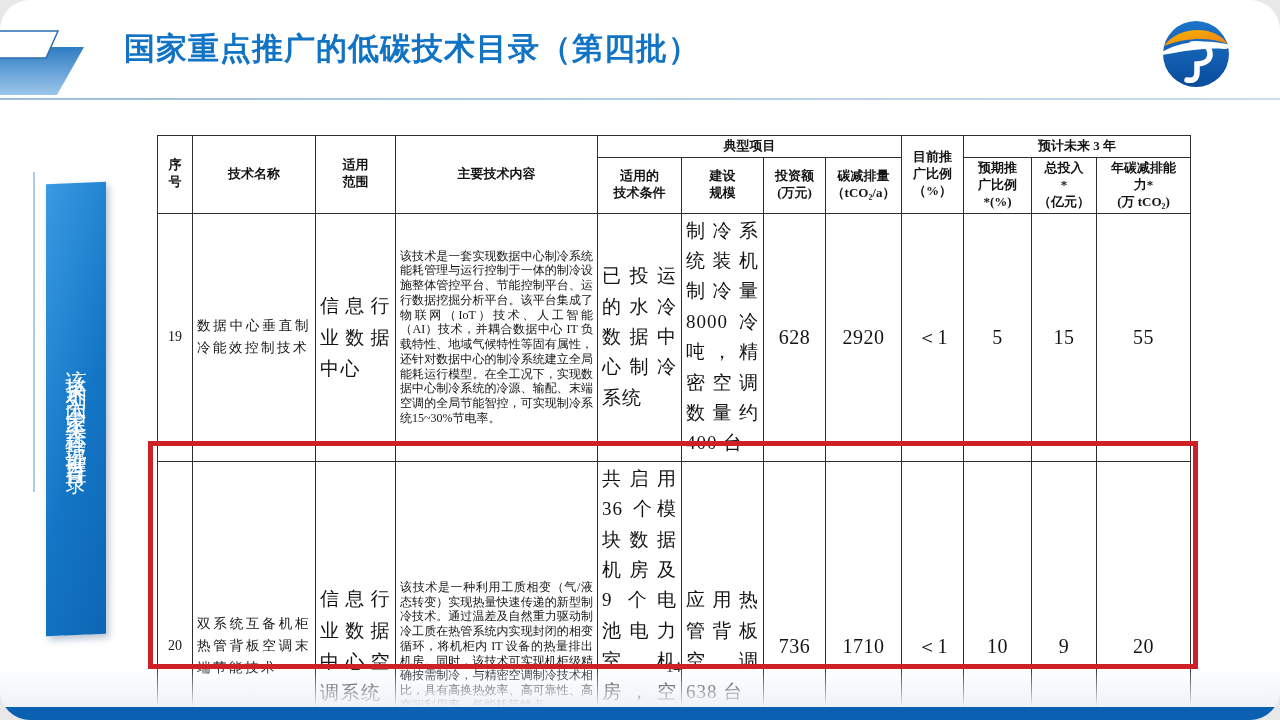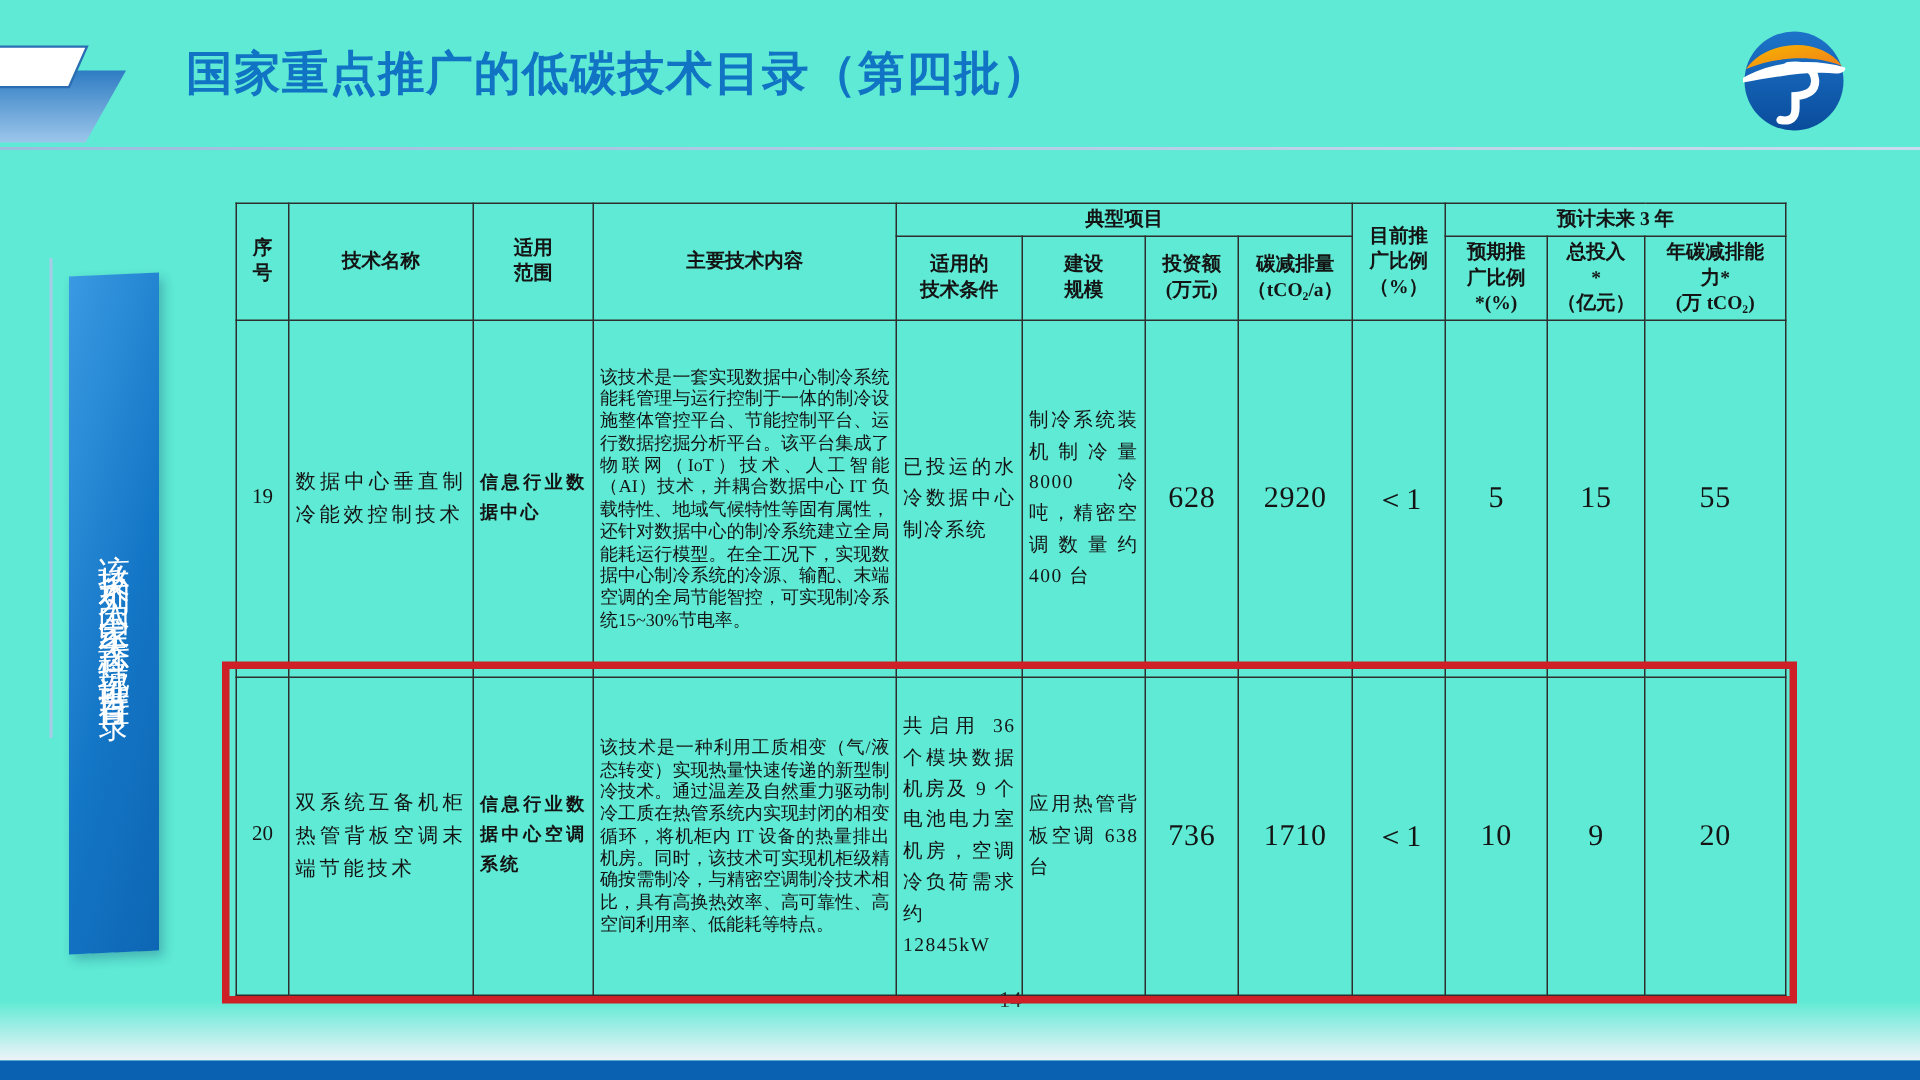--- a/index.html
+++ b/index.html
@@ -3,8 +3,8 @@
 <meta charset="utf-8">
 <style>
   html,body{margin:0;padding:0;background:#e8e8e8;}
-  .slide{position:relative;width:1280px;height:720px;background:#5eead4;overflow:hidden;
-         font-family:"Liberation Sans","DejaVu Sans",sans-serif;}
+  .slide{position:relative;width:1280px;height:720px;background:#ffffff;overflow:hidden;
+         font-family:"Liberation Sans","DejaVu Sans",sans-serif;border-radius:30px;}
 
   
   .title-rule{position:absolute;left:0;top:98px;width:1280px;height:2px;

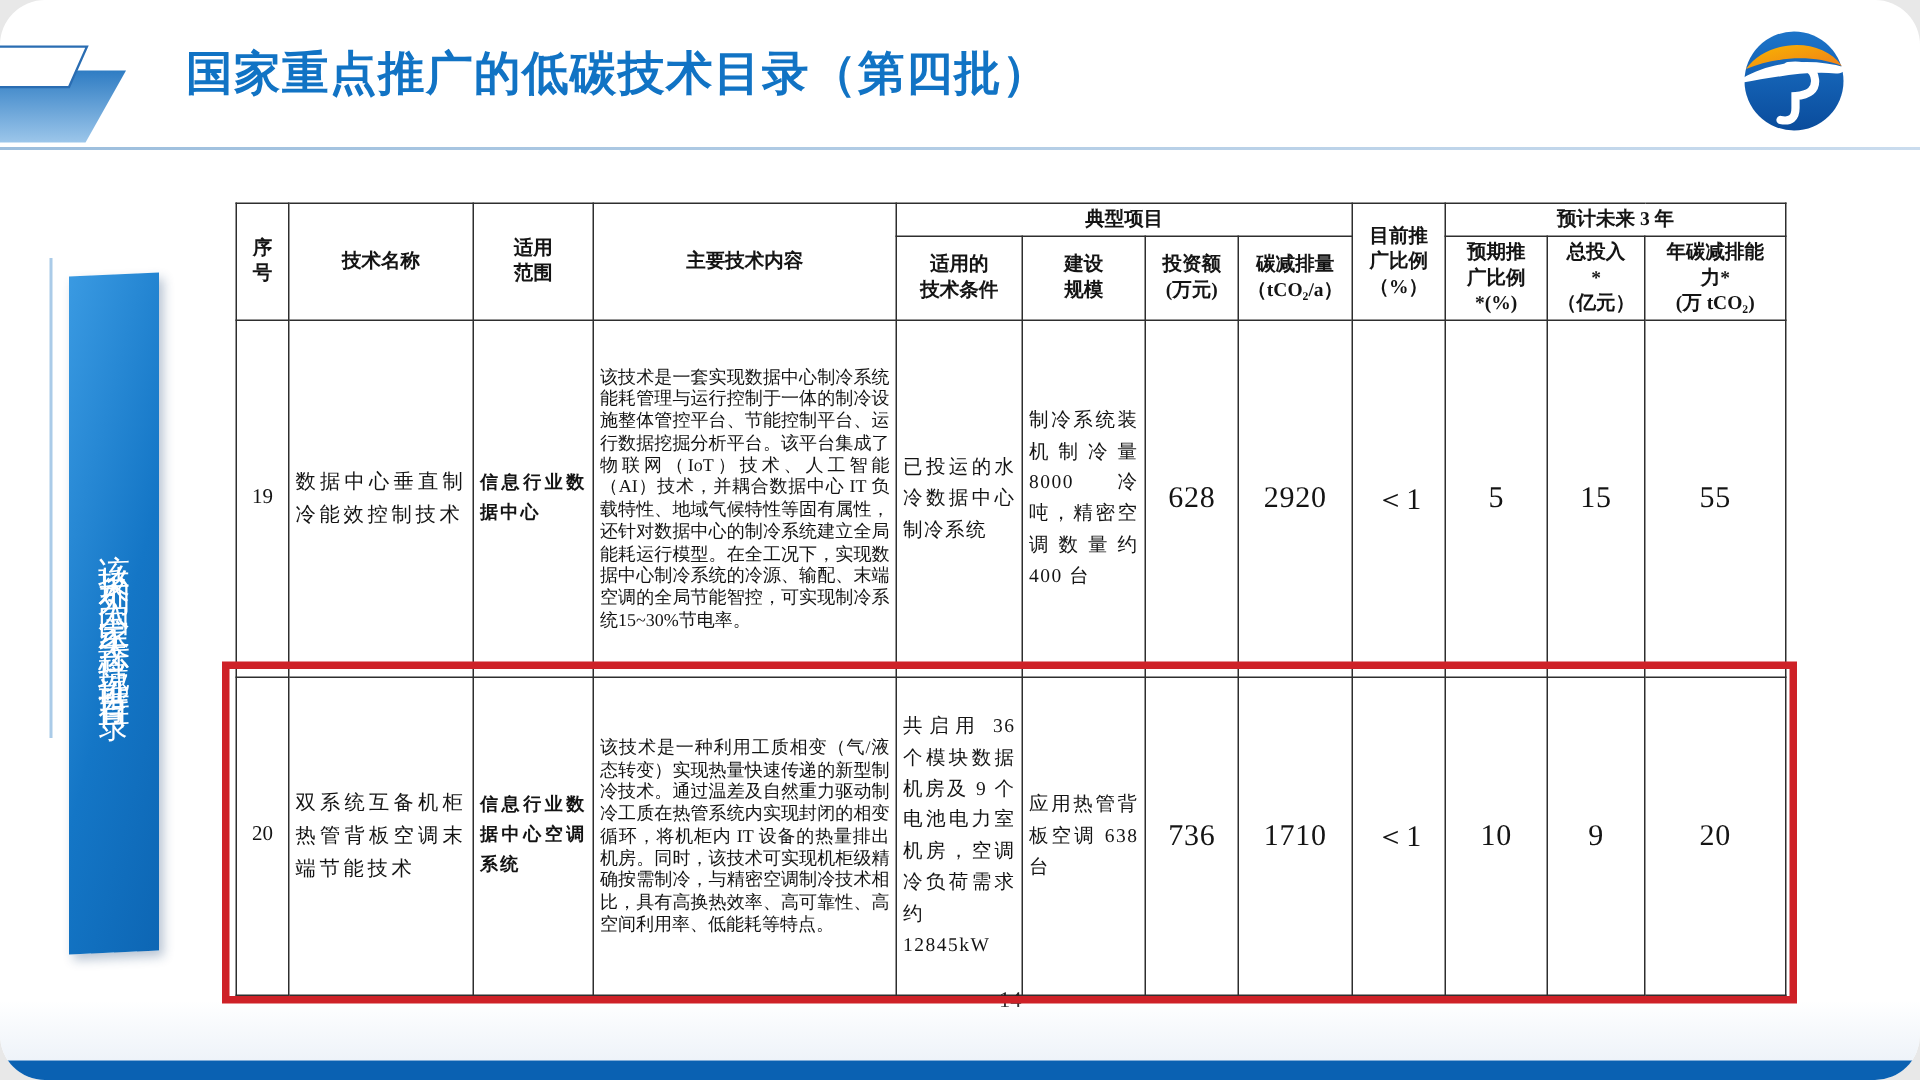--- a/index.html
+++ b/index.html
@@ -34,7 +34,7 @@
   .c-name{font-size:13.5px;line-height:1.65;text-align:justify;padding:4px 9px;letter-spacing:2.5px;}
   .c-scope{font-size:12px;line-height:1.65;text-align:justify;padding:4px 7px;letter-spacing:1.5px;font-weight:bold;}
   .c-content{font-size:12px;line-height:1.23;text-align:justify;padding:3px 6px;}
-  .c-cond,.c-scale{font-size:13px;line-height:1.6;text-align:justify;padding:4px 7px;letter-spacing:1px;margin-top:34px;}
+  .c-cond,.c-scale{font-size:19px;line-height:1.6;text-align:justify;padding:4px 7px;letter-spacing:1px;margin-top:34px;}
   .c-num{font-size:20px;text-align:center;letter-spacing:0.5px;}
 
   

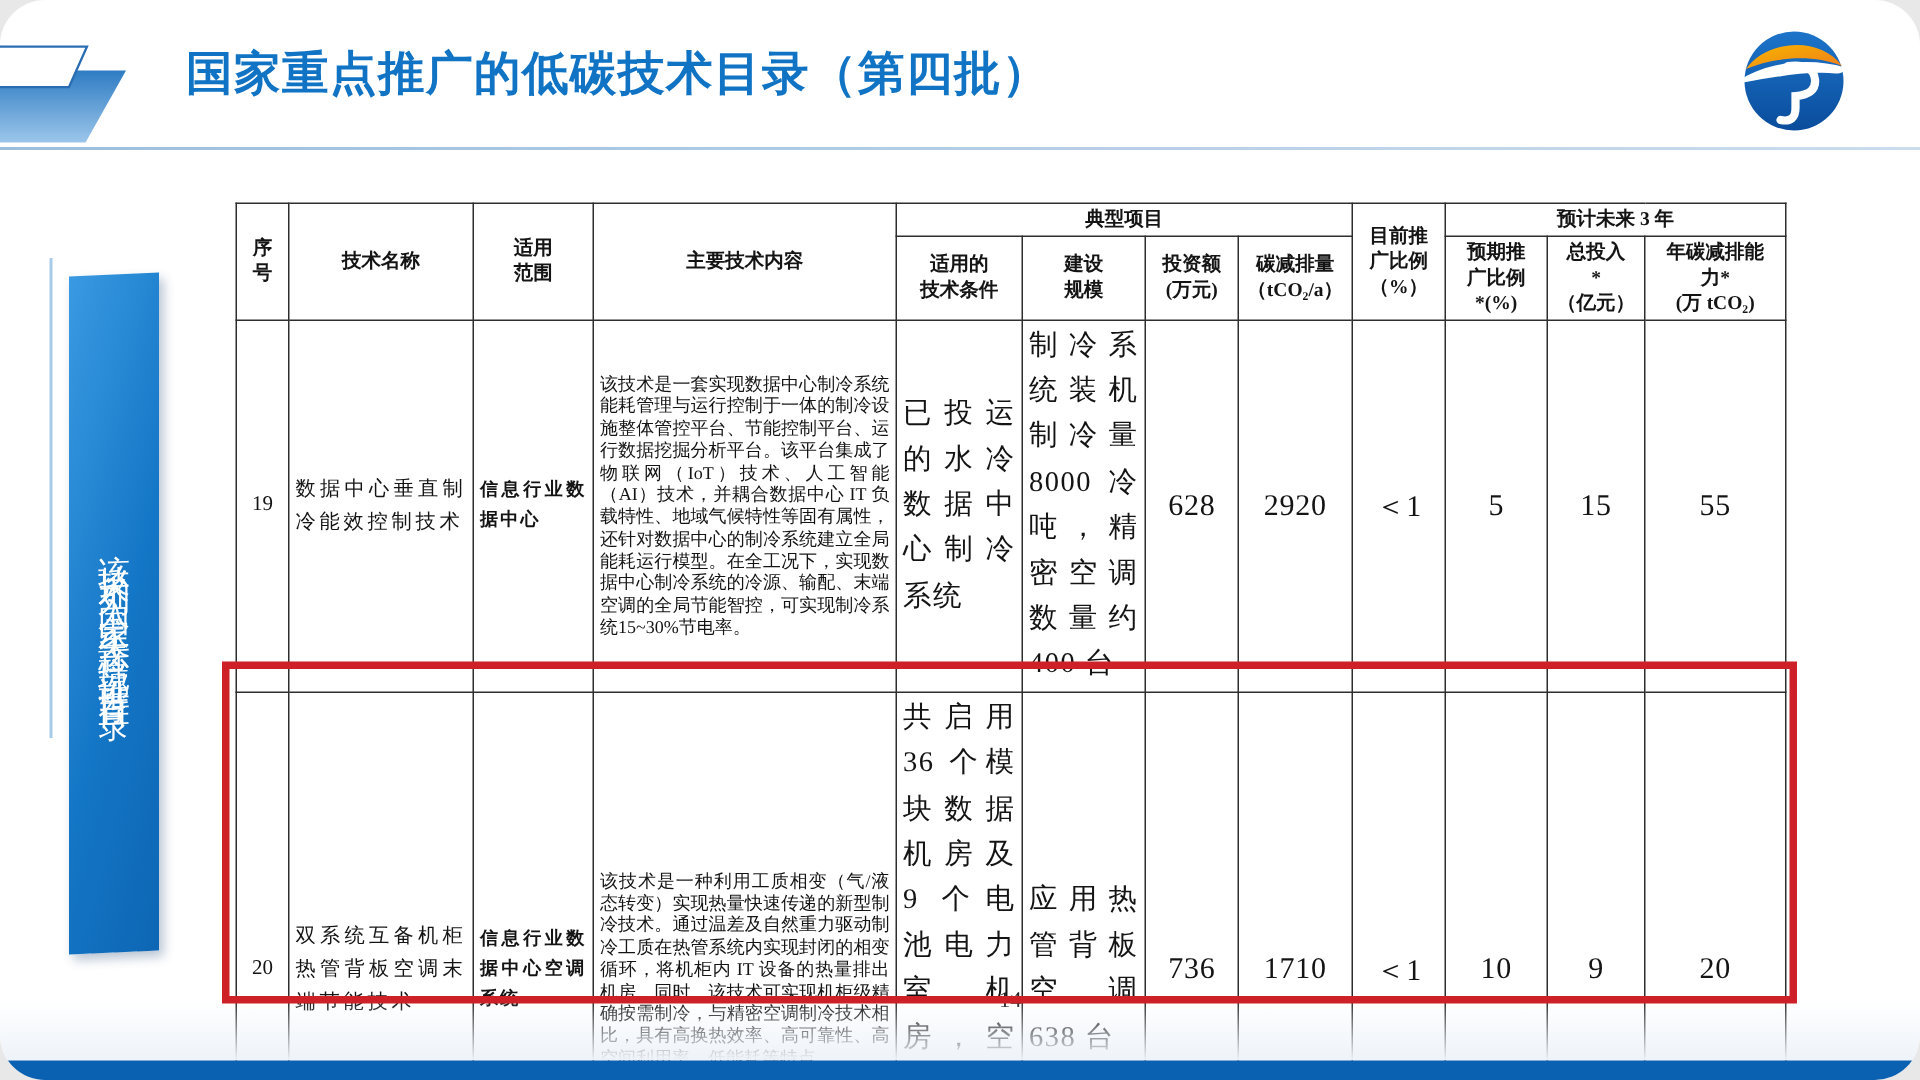--- a/index.html
+++ b/index.html
@@ -32,7 +32,7 @@
   .tech-table th{font-size:13px;font-weight:bold;text-align:center;line-height:1.3;}
   .c-index{font-size:14px;text-align:center;}
   .c-name{font-size:13.5px;line-height:1.65;text-align:justify;padding:4px 9px;letter-spacing:2.5px;}
-  .c-scope{font-size:12px;line-height:1.65;text-align:justify;padding:4px 7px;letter-spacing:1.5px;font-weight:bold;}
+  .c-scope{font-size:19px;line-height:1.65;text-align:justify;padding:4px 7px;letter-spacing:1.5px;}
   .c-content{font-size:12px;line-height:1.23;text-align:justify;padding:3px 6px;}
   .c-cond,.c-scale{font-size:19px;line-height:1.6;text-align:justify;padding:4px 7px;letter-spacing:1px;margin-top:34px;}
   .c-num{font-size:20px;text-align:center;letter-spacing:0.5px;}

